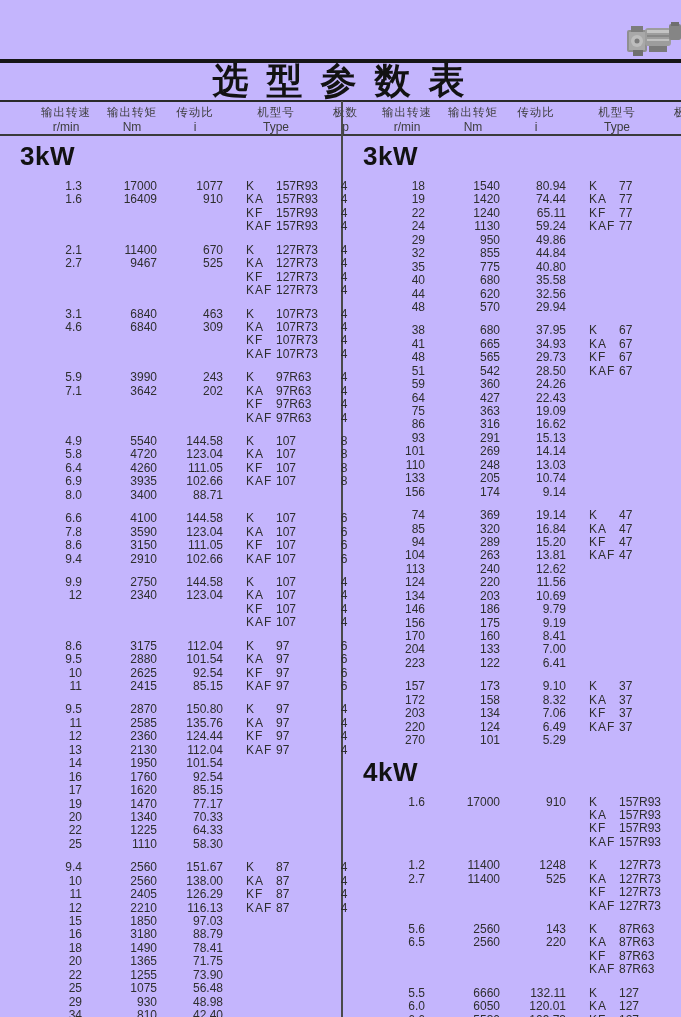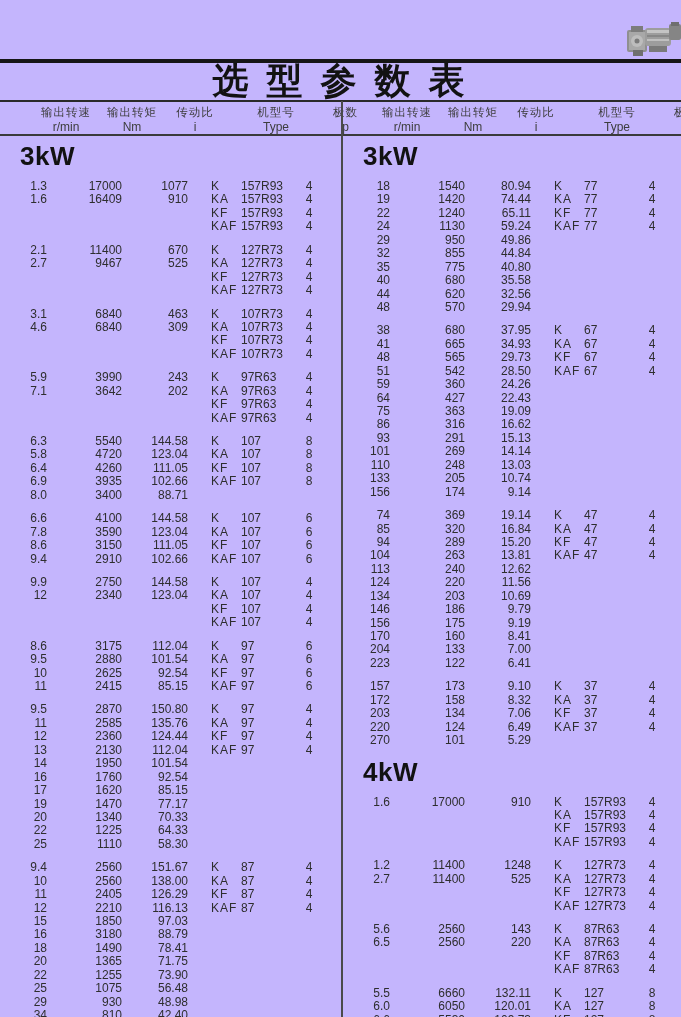--- a/index.html
+++ b/index.html
@@ -39,7 +39,7 @@
     font-size:26px;font-weight:800;color:#121212;
     margin:2px 0 9px 20px;line-height:29px;letter-spacing:0.5px;
   }
-  .block{margin:0 0 10px 0;}
+  .block{margin:0 0 10px 0;padding-left:35px;}
   .row{
     display:grid;
     grid-template-columns:47px 75px 66px 22px 27px 50px 44px;

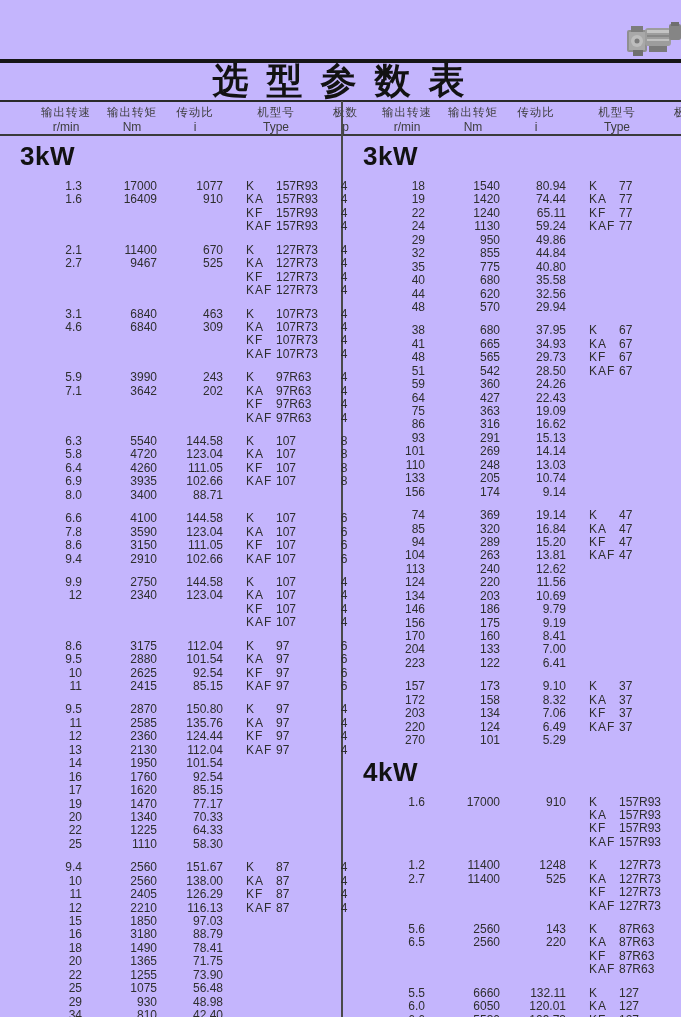--- a/index.html
+++ b/index.html
@@ -285,7 +285,7 @@
       </div>
       <div class="block">
         <div class="row">
-          <span class="c-speed">6.3</span>
+          <span class="c-speed">4.9</span>
           <span class="c-torque">5540</span>
           <span class="c-ratio">144.58</span>
           <span class="c-gap"></span>

